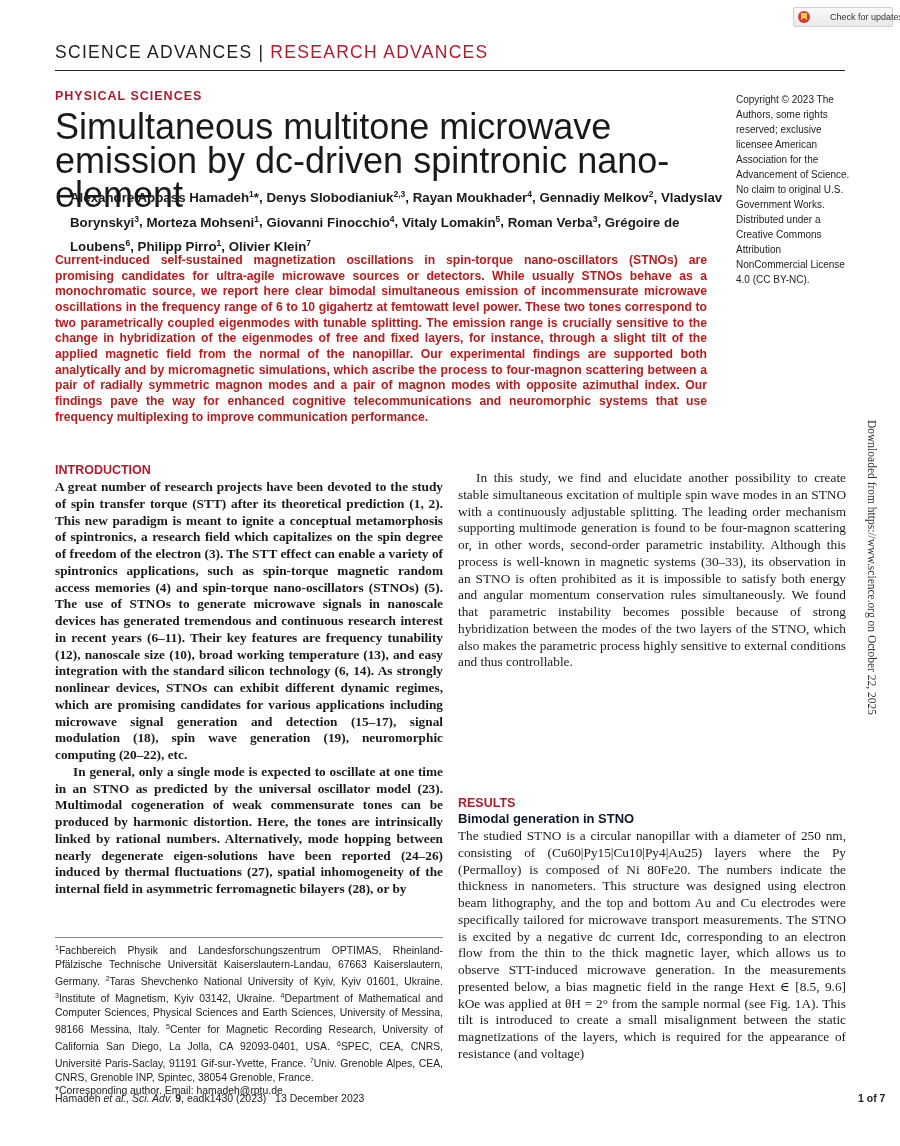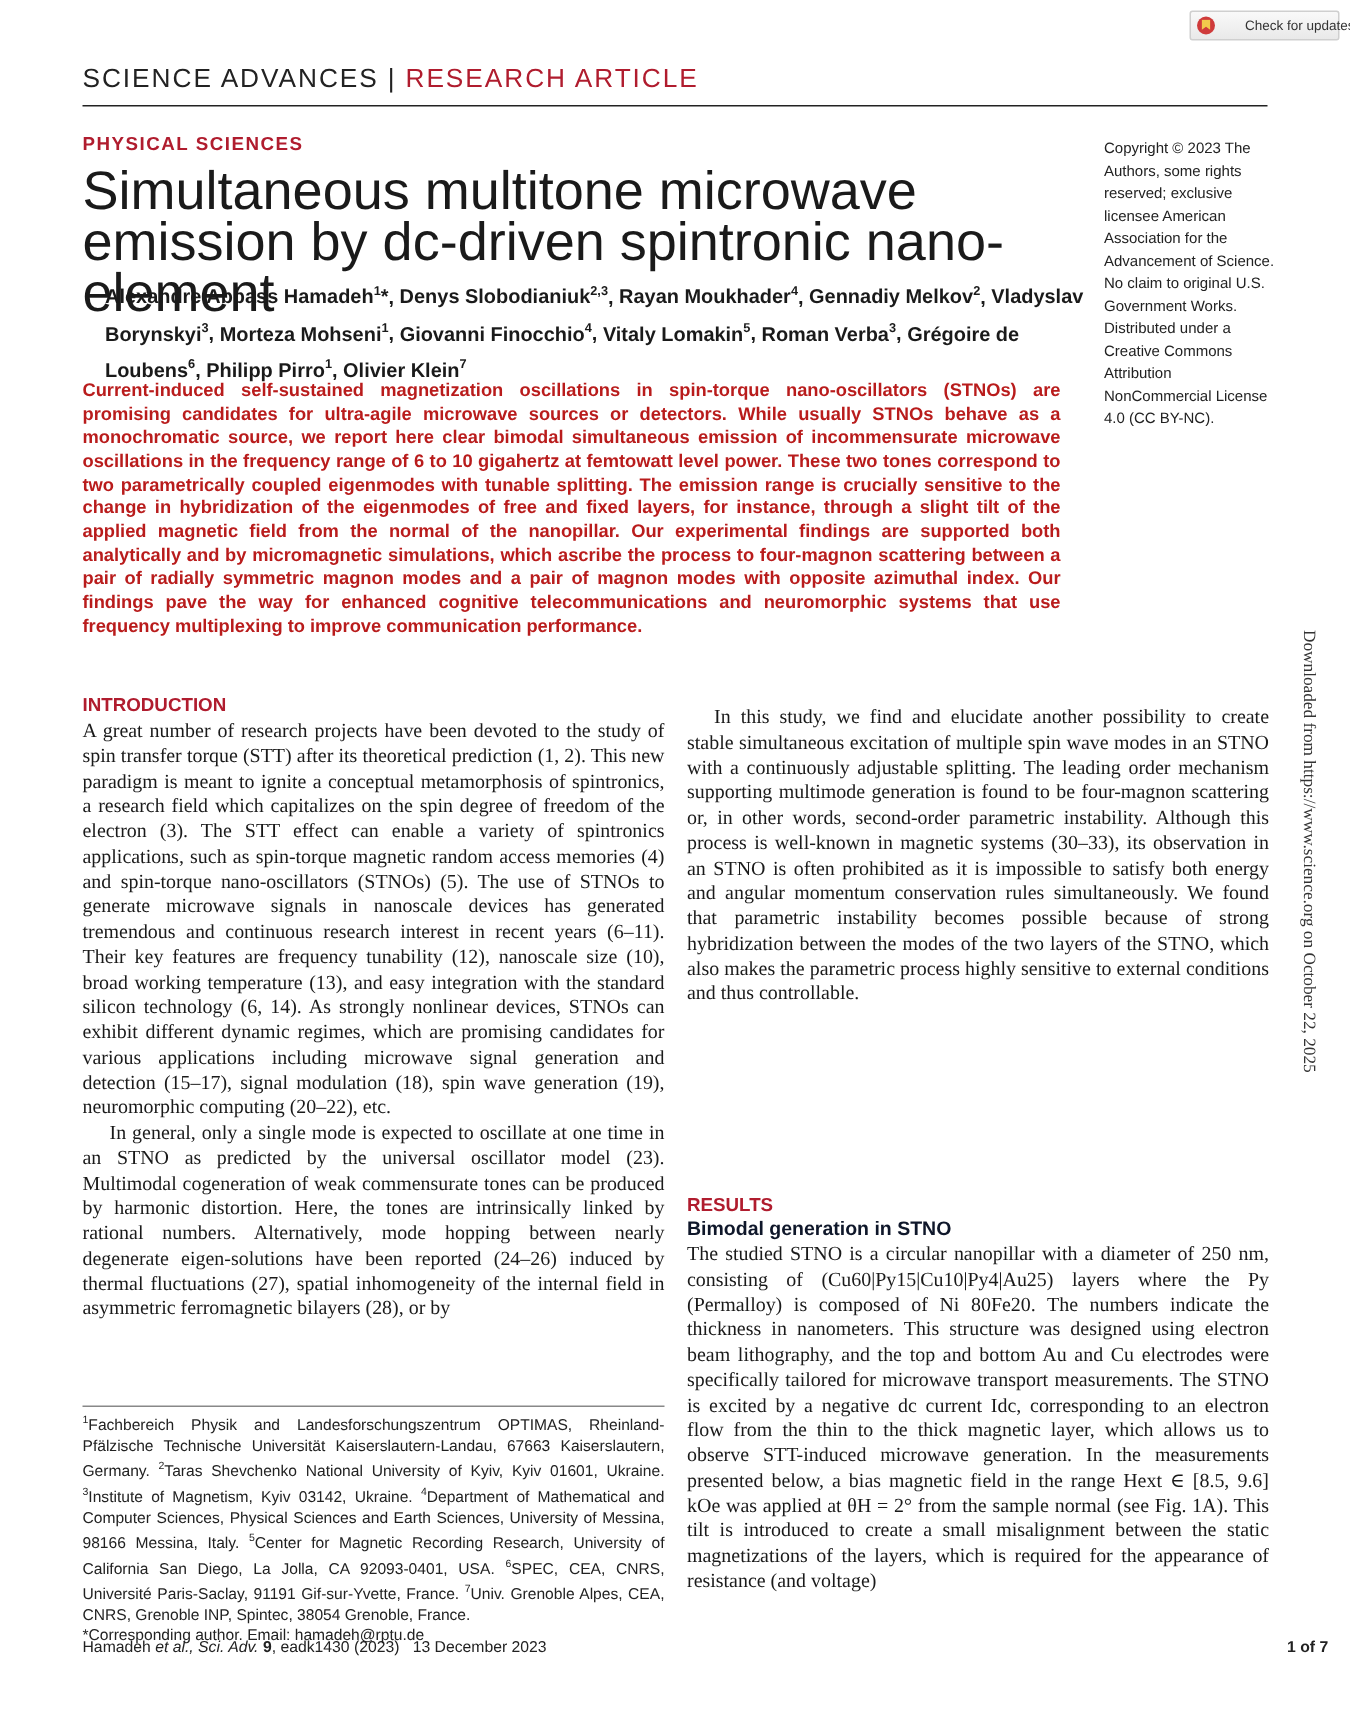--- a/index.html
+++ b/index.html
@@ -57,7 +57,7 @@
 </div>
 
 <div class="masthead sans">
-  <span>SCIENCE ADVANCES</span><span class="sep">|</span><span class="kind">RESEARCH ARTICLE</span>
+  <span>SCIENCE ADVANCES</span><span class="sep">|</span><span class="kind">RESEARCH ADVANCES</span>
 </div>
 <div class="rule"></div>
 

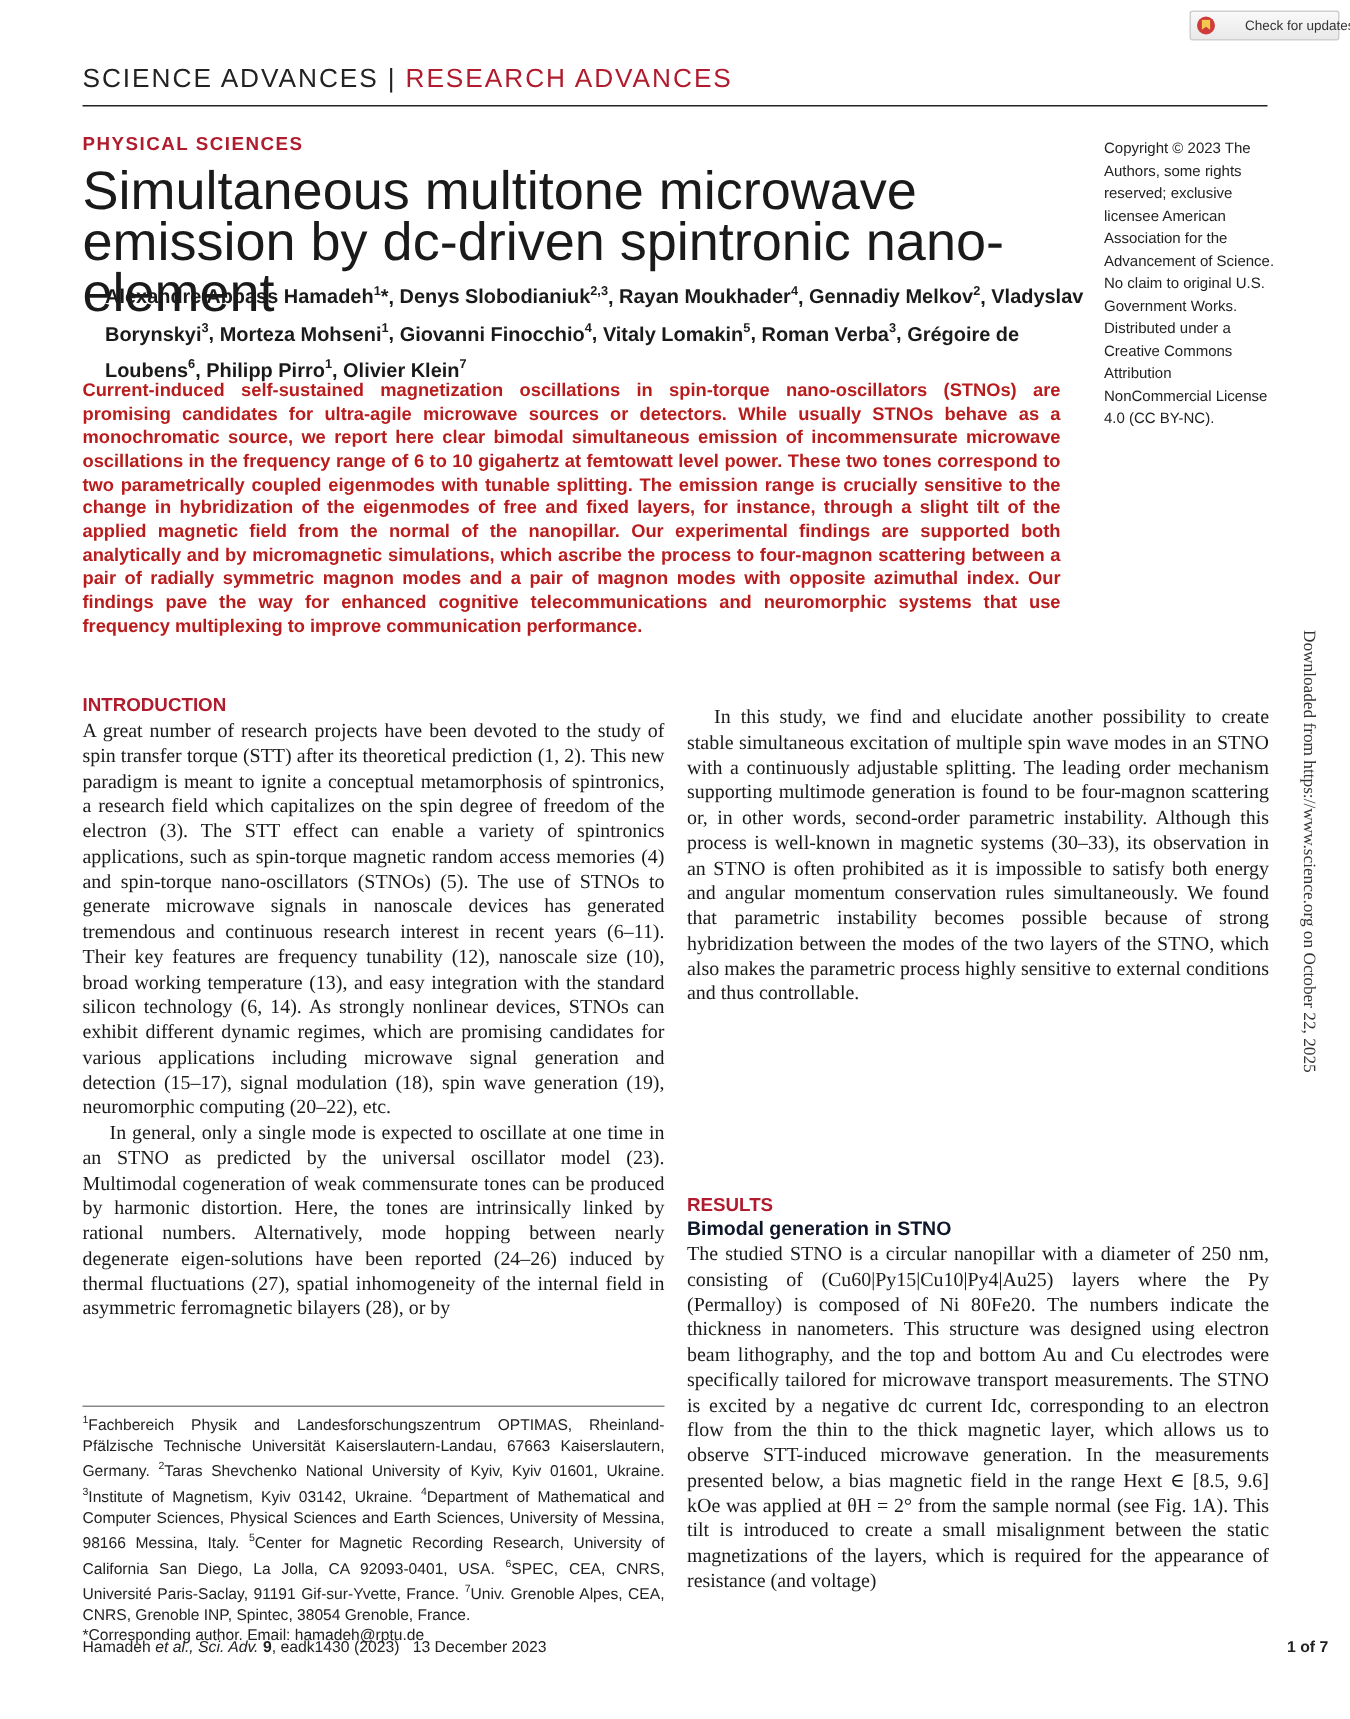--- a/index.html
+++ b/index.html
@@ -29,7 +29,7 @@
   .col { position: absolute; width: 388px; font-size: 13.3px; line-height: 16.75px; text-align: justify; color: #1a1a1a; }
   .col p { margin: 0; }
   .col p.indent { text-indent: 18px; }
-  .col-left { left: 55px; top: 478px; }
+  .col-left { left: 55px; top: 478px; font-weight: bold; }
   .col-right { left: 458px; top: 470px; }
   .h-red { font-family: "Liberation Sans", "DejaVu Sans", sans-serif; font-weight: bold; color: #b01c2e; font-size: 12.5px; line-height: 16px; }
   .h-sub { font-family: "Liberation Sans", "DejaVu Sans", sans-serif; font-weight: bold; font-size: 13px; line-height: 16px; color: #0f172a; }

